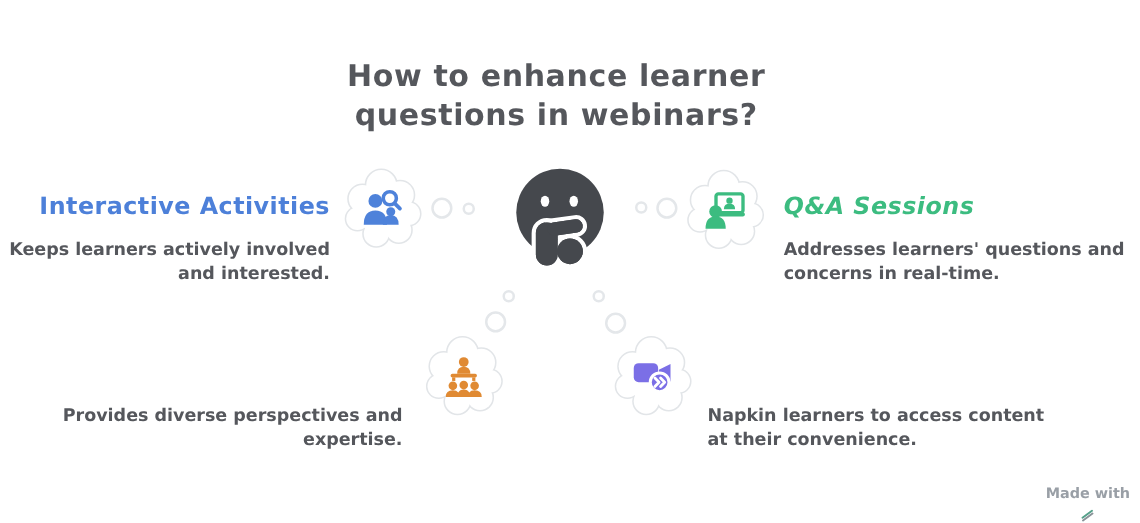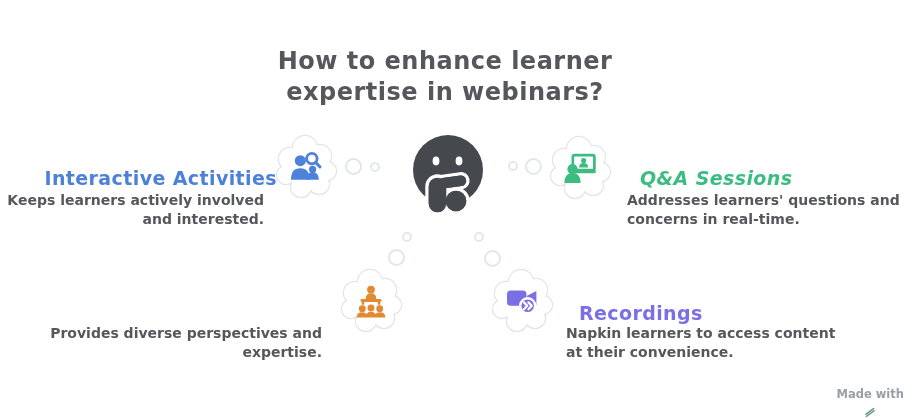--- a/index.html
+++ b/index.html
@@ -84,7 +84,7 @@
 <div class="canvas">
 
   <h1 class="title">How to enhance learner
-expertise in webinars?</h1>
+questions in webinars?</h1>
 
   <div class="face-wrap">
     <svg viewBox="0 0 84 92" width="84" height="92">

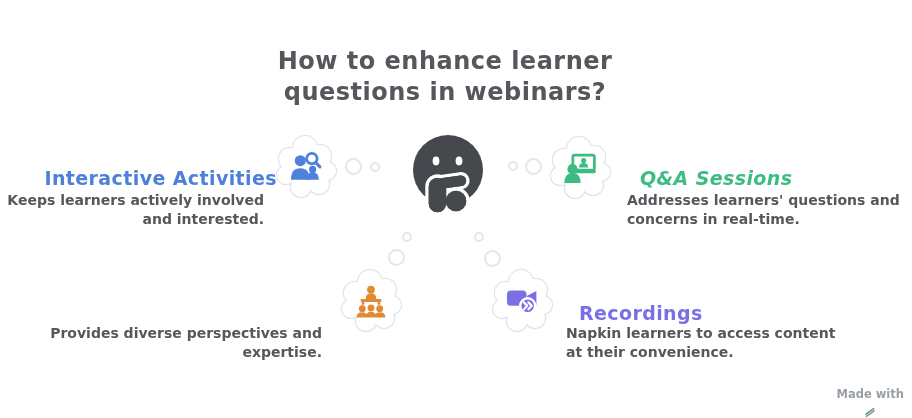--- a/index.html
+++ b/index.html
@@ -46,7 +46,7 @@
     font-size: 19px;
     font-weight: bold;
     letter-spacing: 0.4px;
-    margin: 13px;
+    margin: 0;
   }
   .sec-desc {
     position: absolute;

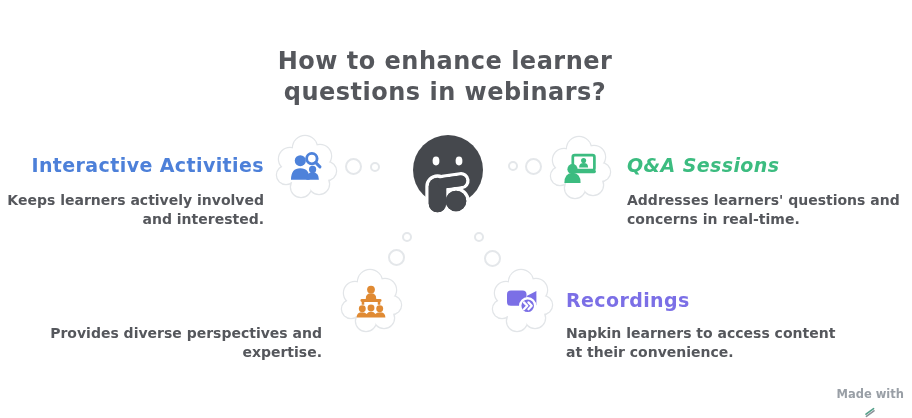--- a/index.html
+++ b/index.html
@@ -233,7 +233,6 @@
     </svg>
   </div>
 
-  <h2 class="sec-head head-recordings" style="color: rgb(123, 111, 230);">Recordings</h2>
   <div class="sec-desc desc-recordings">Napkin learners to access content
 at their convenience.</div>
   <div class="cloud cloud-recordings">

